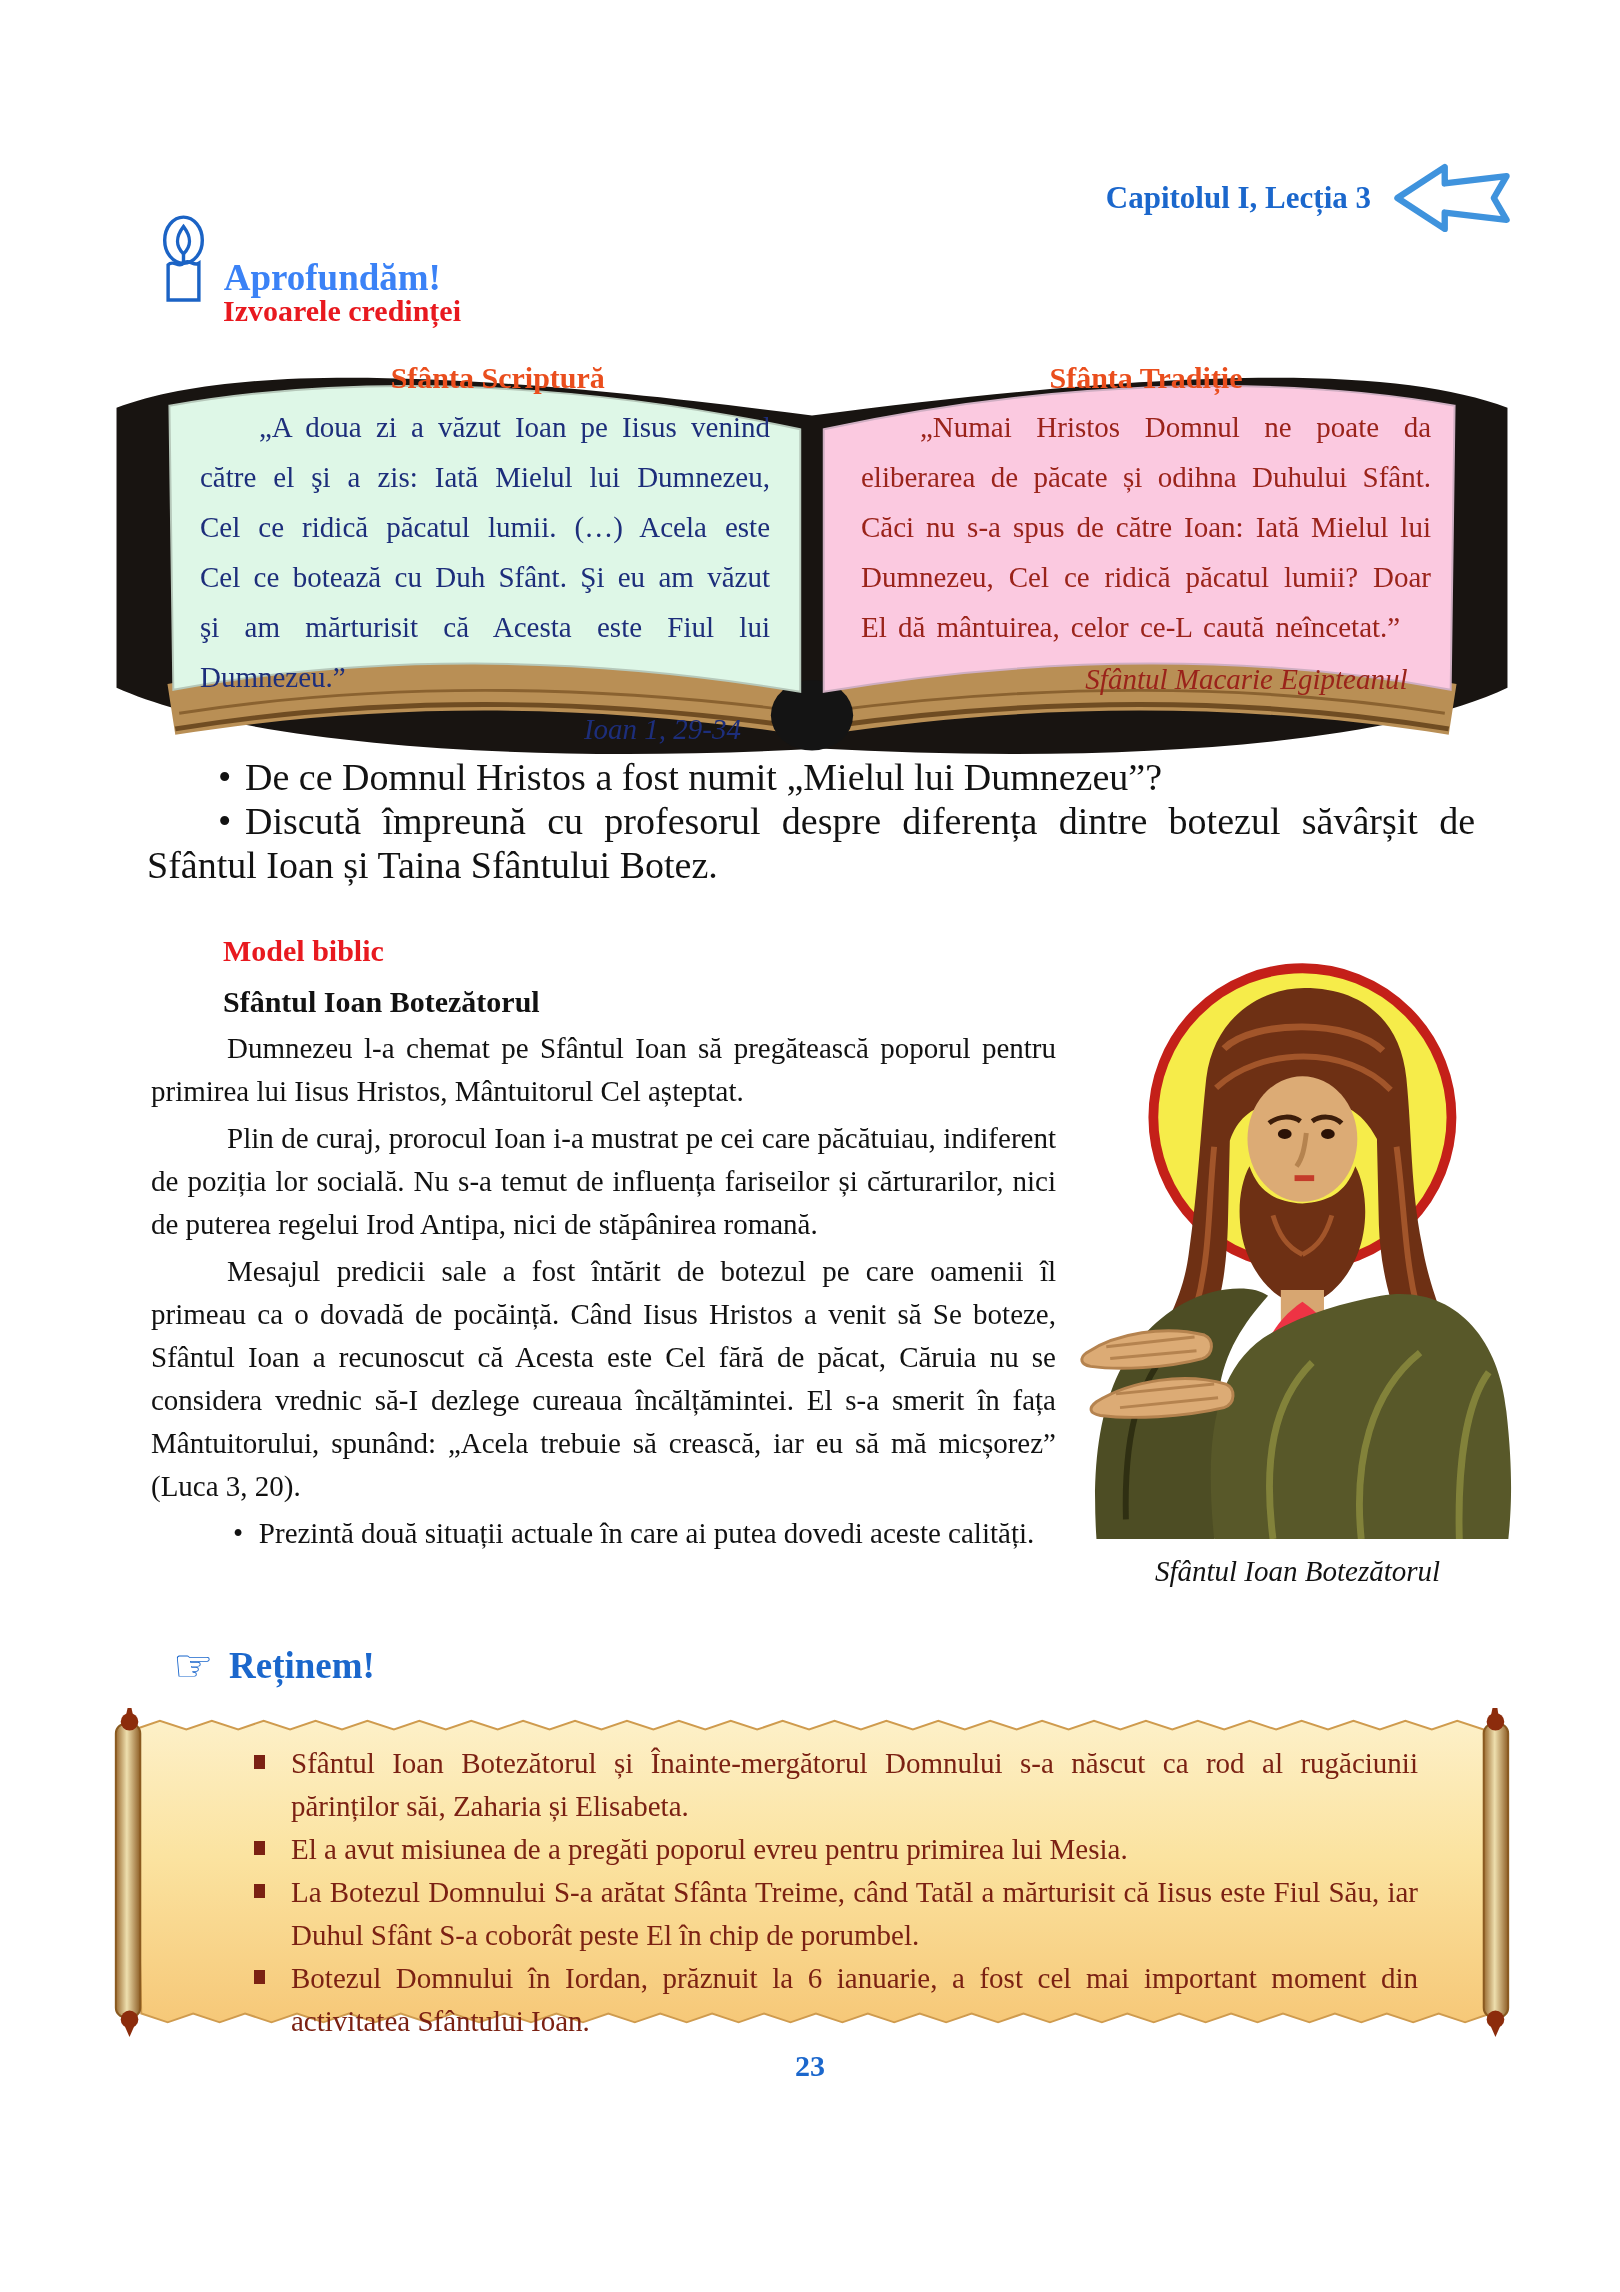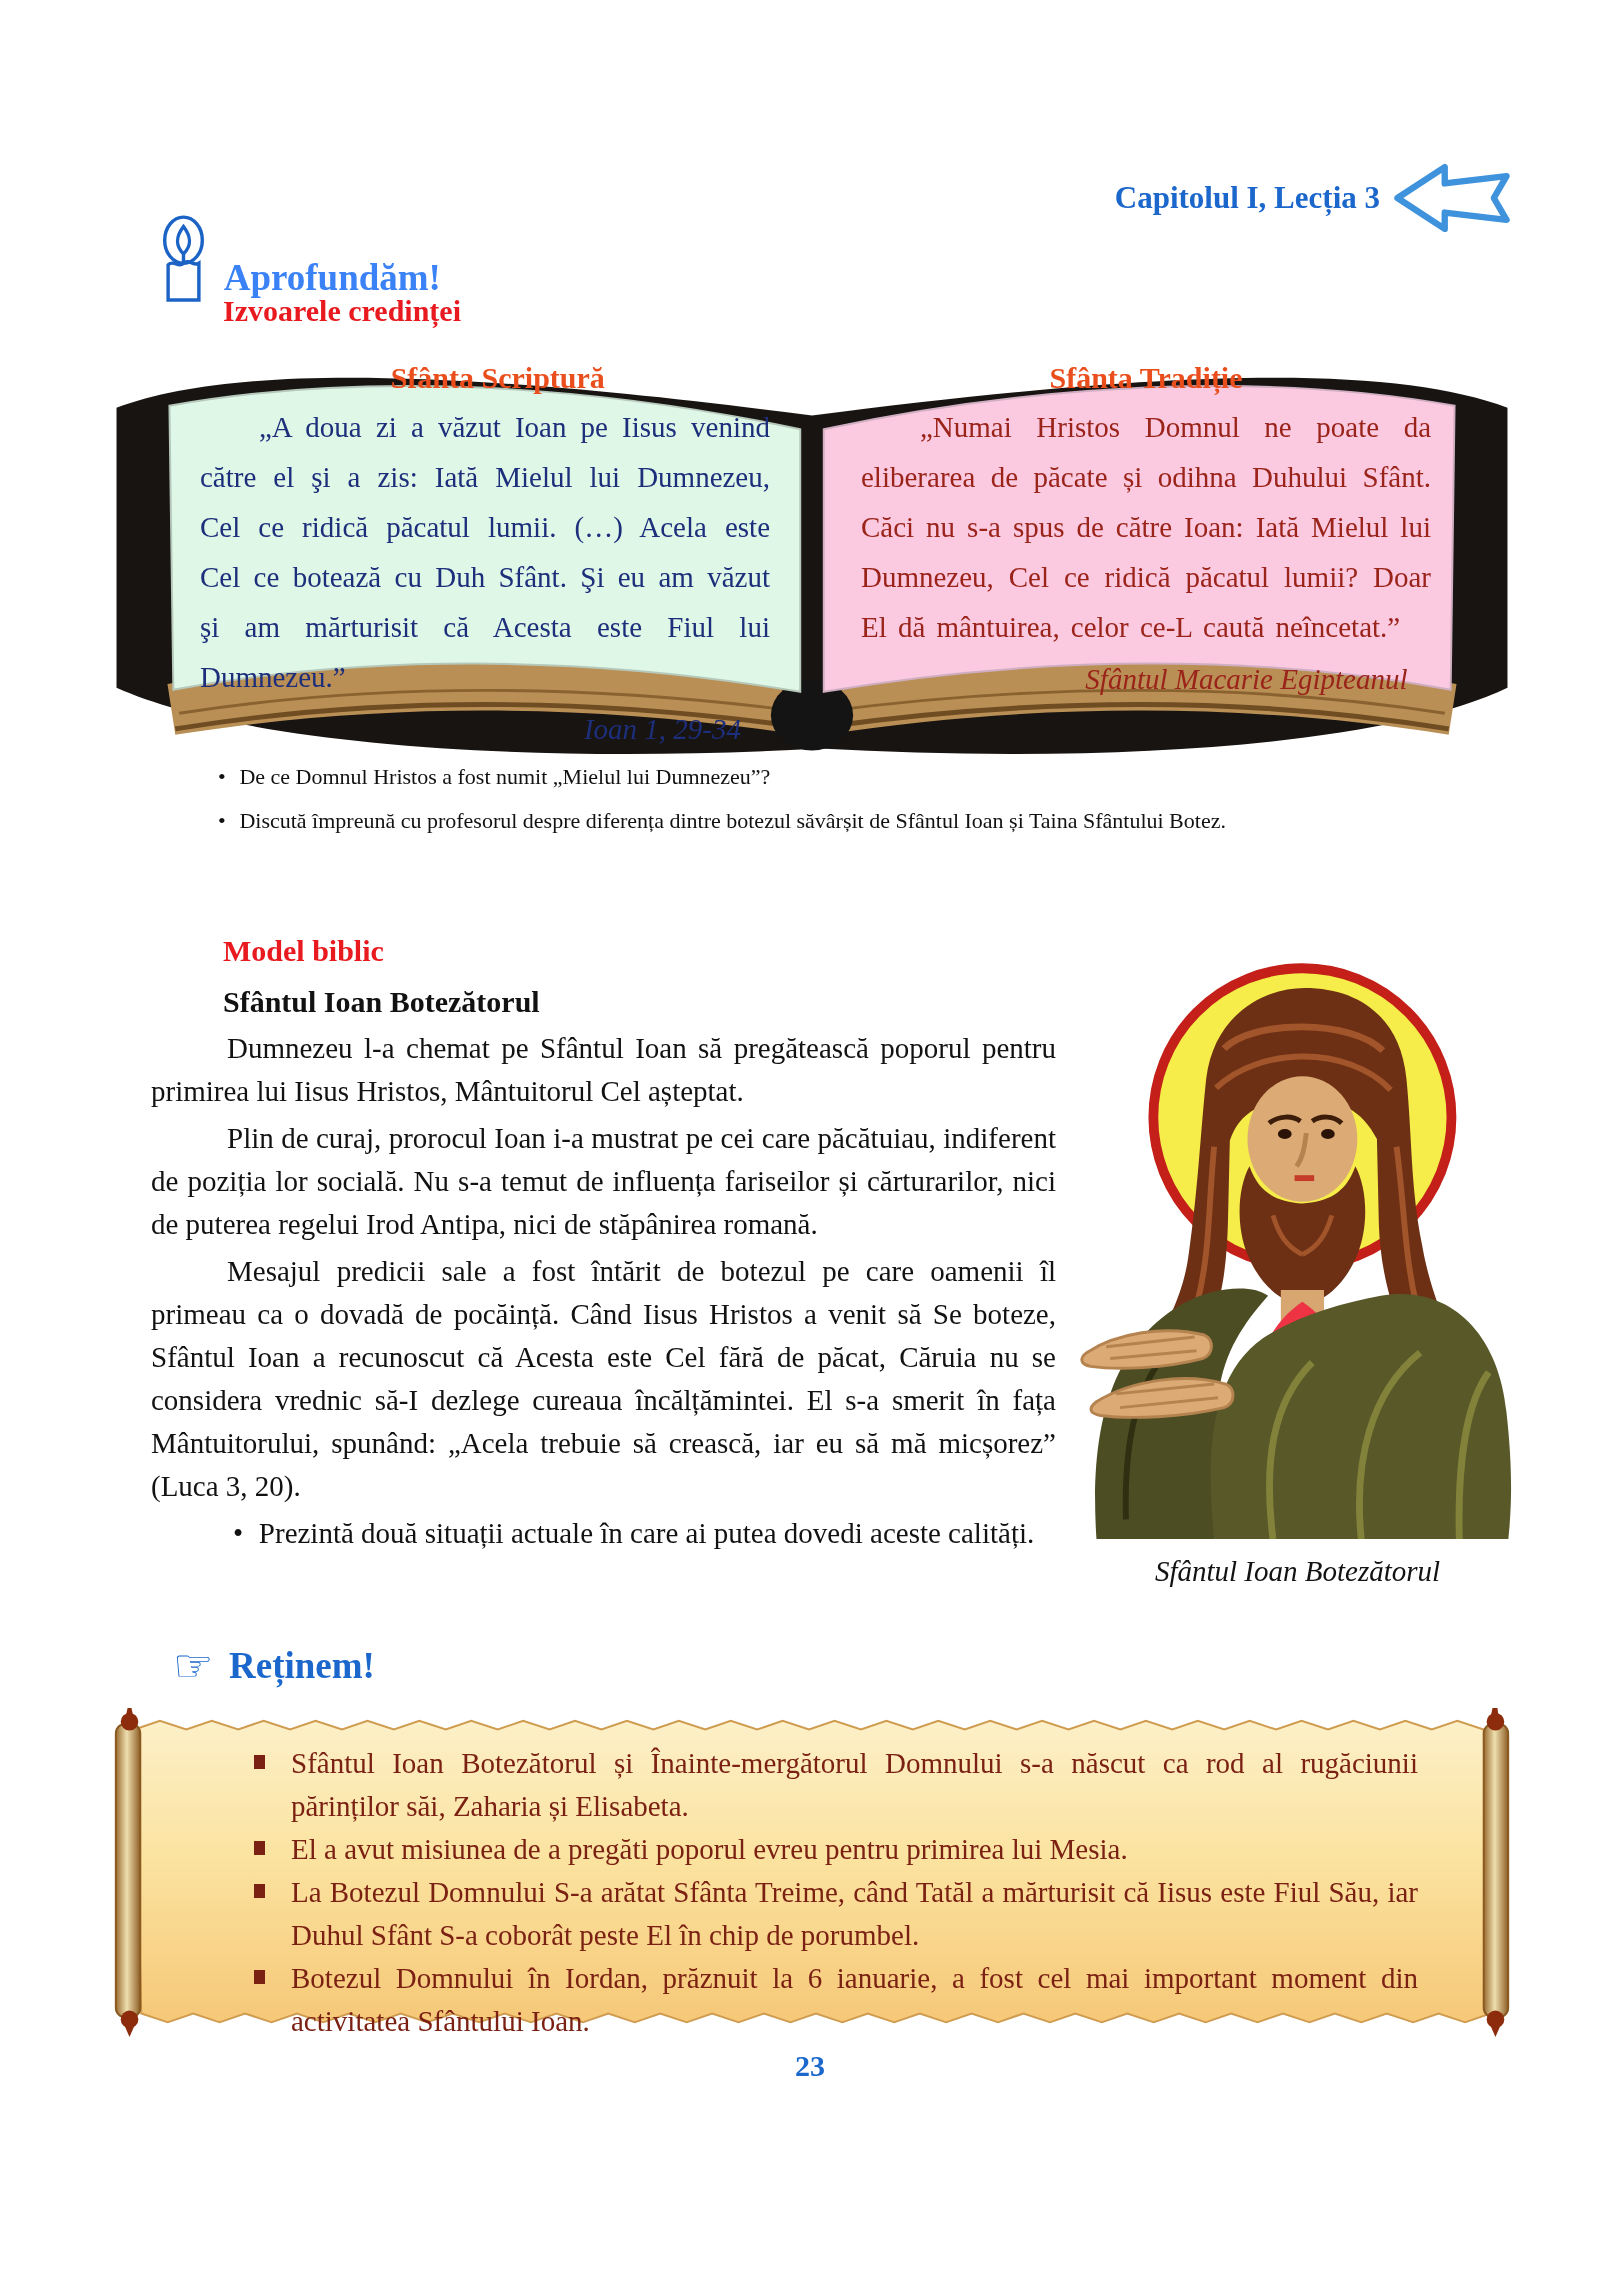--- a/index.html
+++ b/index.html
@@ -7,7 +7,7 @@
         font-family:"Liberation Serif", serif;color:#121212;overflow:hidden;}
 
   
-  .chapter-header{position:absolute;top:159px;right:108px;display:flex;align-items:center;gap:12px;}
+  .chapter-header{position:absolute;top:159px;right:108px;display:flex;align-items:center;gap:21px;}
   .chapter-label{color:#1b67cc;font-weight:bold;font-size:31px;white-space:nowrap;}
 
   

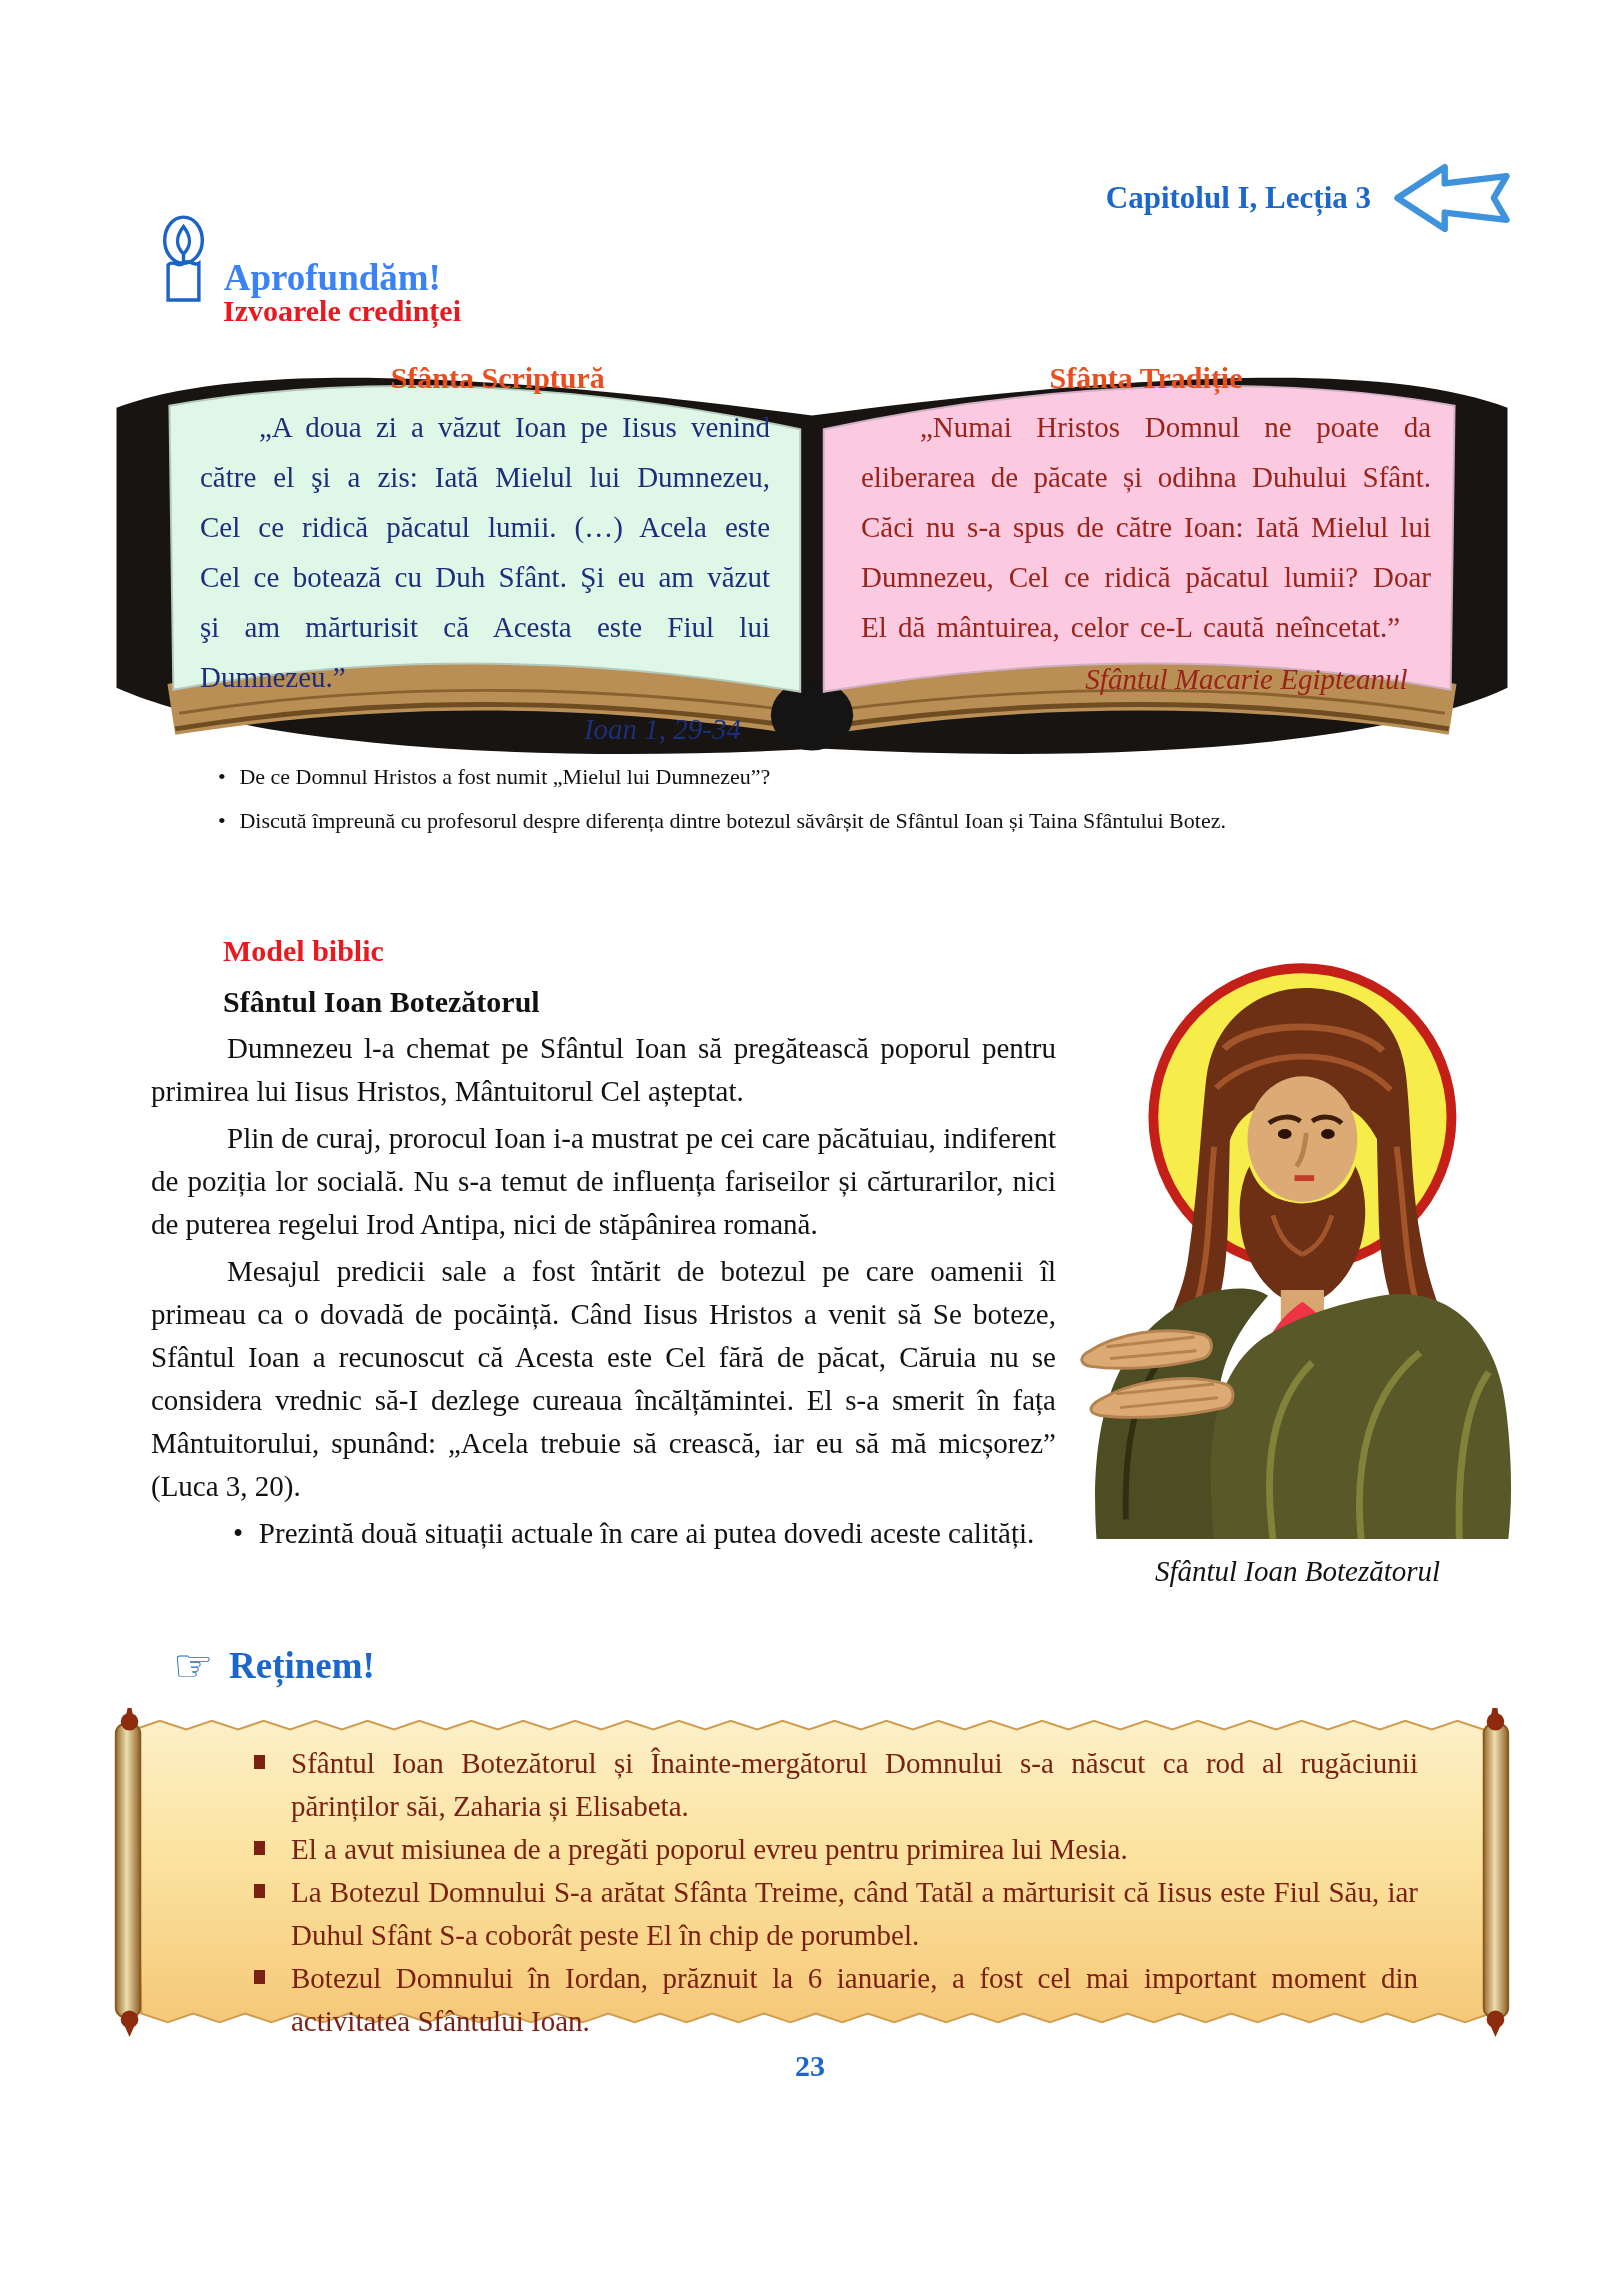--- a/index.html
+++ b/index.html
@@ -29,7 +29,7 @@
   .right-page-text .pg-attrib{padding-right:23.5px;}
 
   
-  .book-questions{position:absolute;left:147px;top:755px;width:1328px;font-size:22px;line-height:44px;text-align:justify;}
+  .book-questions{position:absolute;left:147px;top:755px;width:1328px;font-size:38px;line-height:44px;text-align:justify;}
   .hang{margin:0;text-indent:71px;}
   .hang::before{content:"•";margin-right:13.7px;}
 

